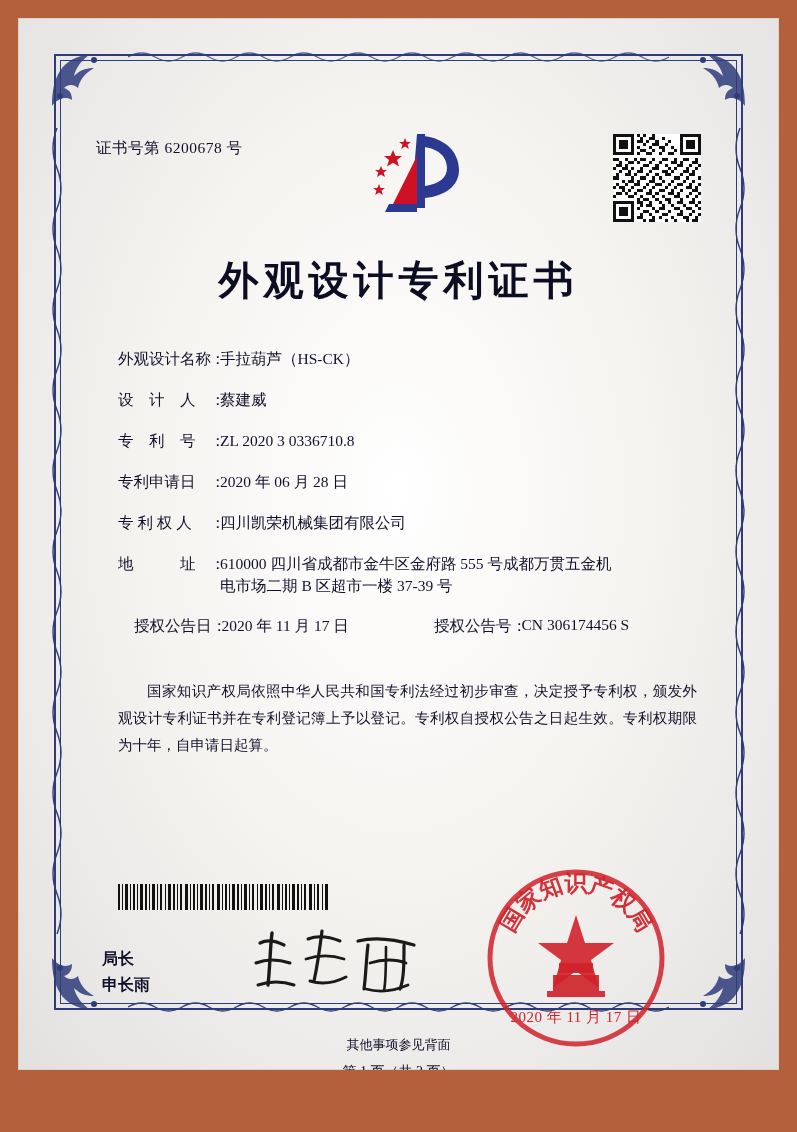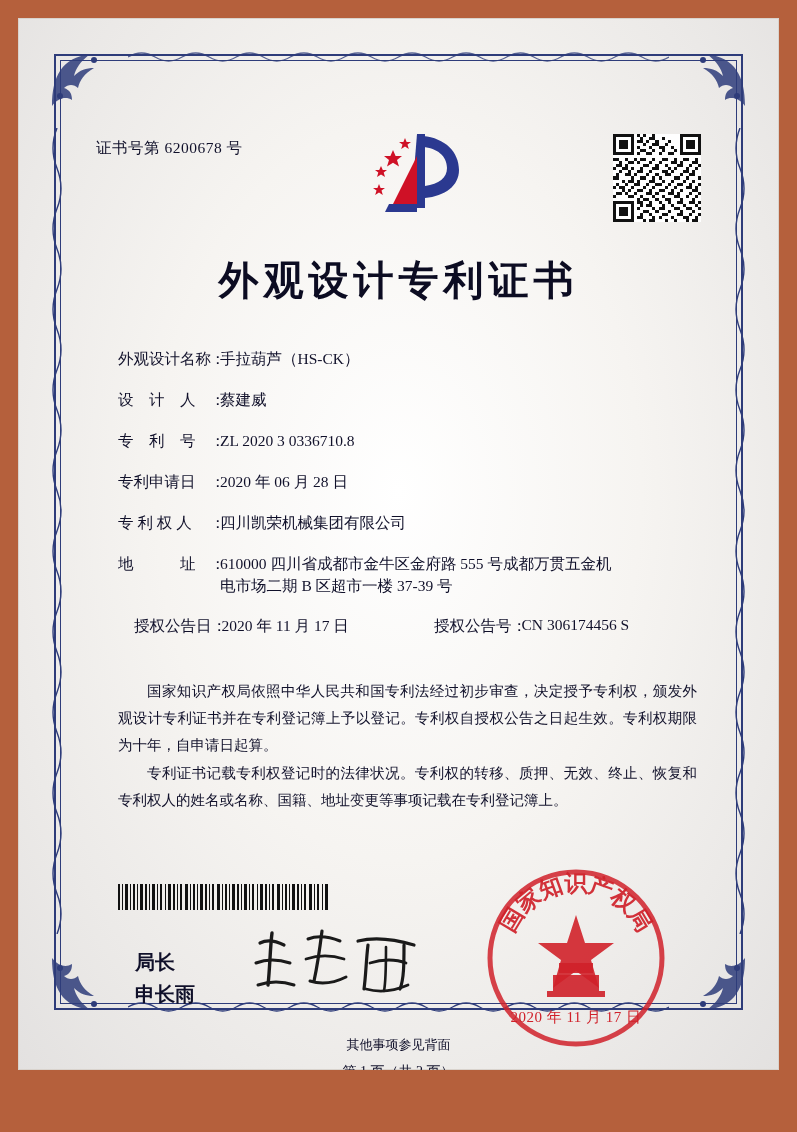--- a/index.html
+++ b/index.html
@@ -549,7 +549,6 @@
 
   <div class="paragraphs">
     <p>国家知识产权局依照中华人民共和国专利法经过初步审查，决定授予专利权，颁发外观设计专利证书并在专利登记簿上予以登记。专利权自授权公告之日起生效。专利权期限为十年，自申请日起算。</p>
-    <p>专利证书记载专利权登记时的法律状况。专利权的转移、质押、无效、终止、恢复和专利权人的姓名或名称、国籍、地址变更等事项记载在专利登记簿上。</p>
   </div>
 
   <div class="barcode">

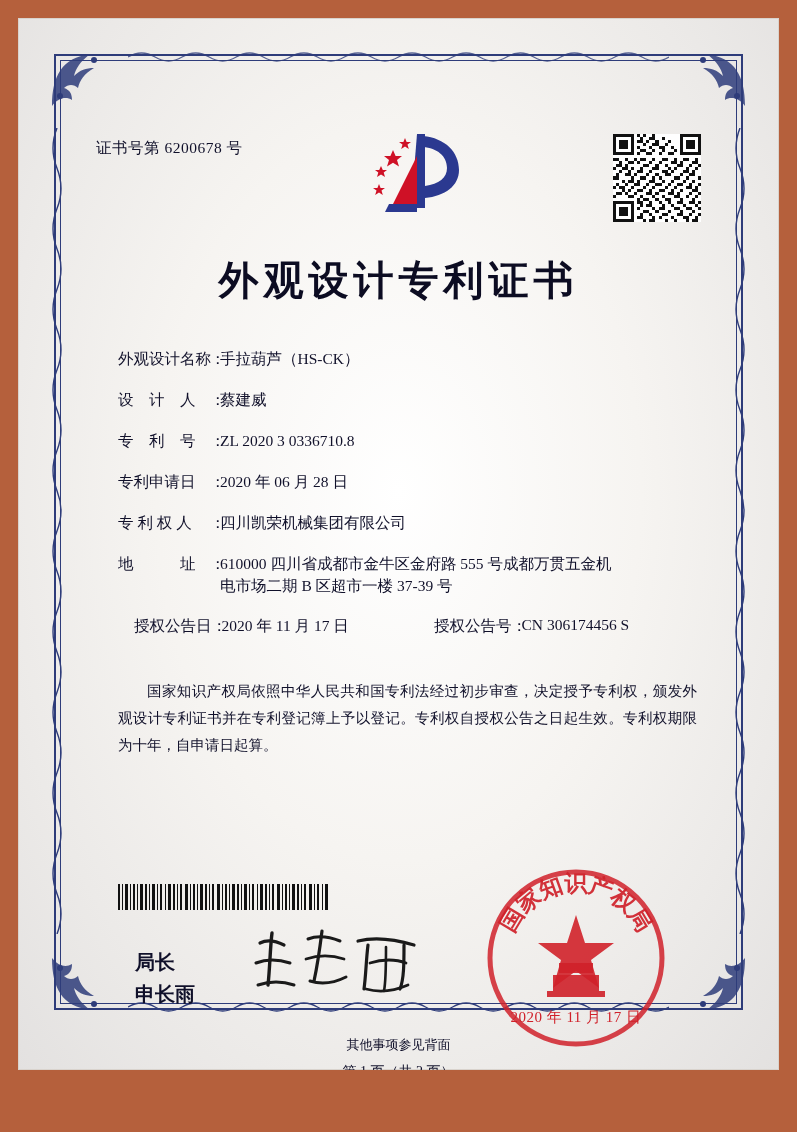--- a/index.html
+++ b/index.html
@@ -161,9 +161,9 @@
 
   .sign-label {
     position: absolute;
-    left: 117px;
+    left: 84px;
     top: 928px;
-    font-size: 20px;
+    font-size: 16px;
     line-height: 1.6;
     color: #10102a;
     font-weight: bold;

